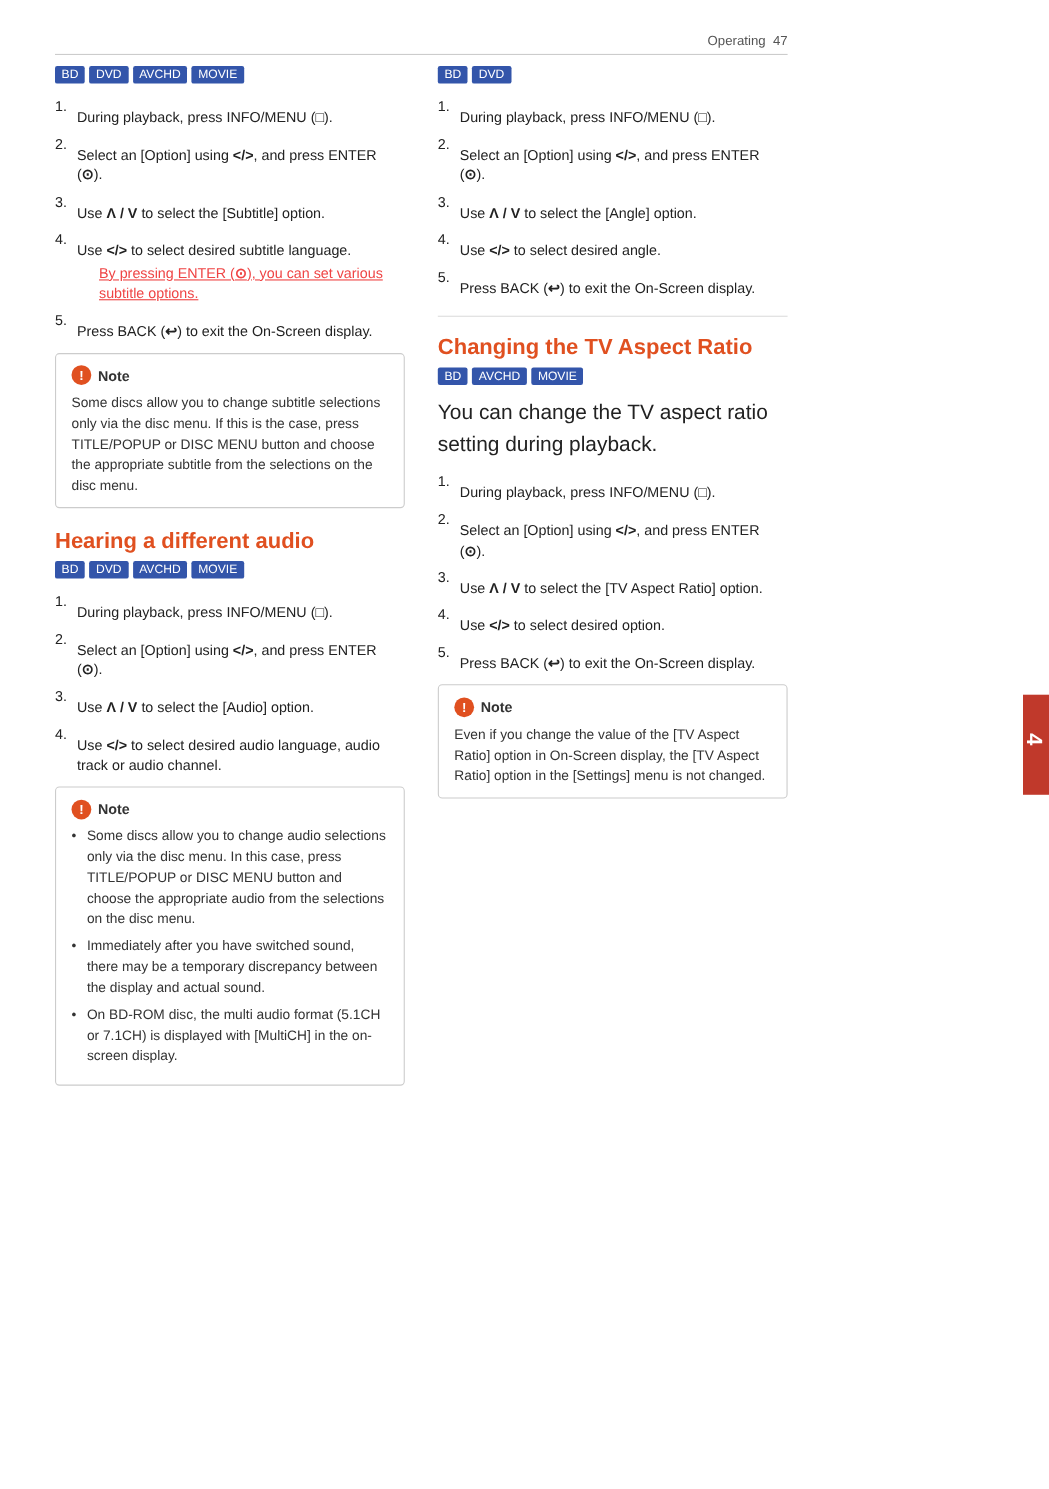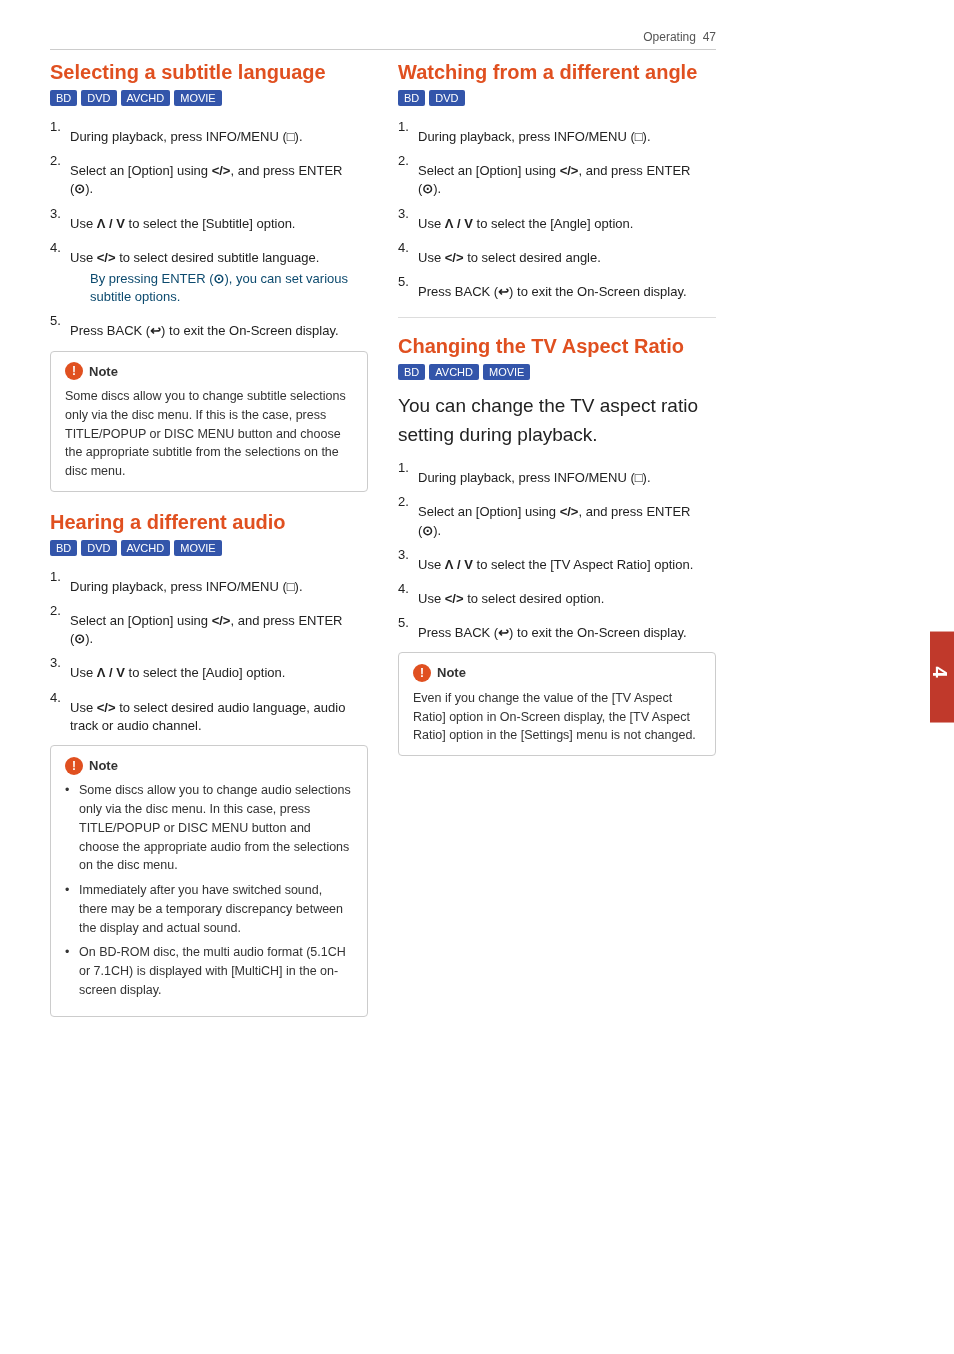--- a/index.html
+++ b/index.html
@@ -184,7 +184,6 @@
     <div class="left-column">
 
       <div>
-        <div class="section-title">Selecting a subtitle language</div>
         <div class="badge-row">
           <span class="badge badge-bd">BD</span>
           <span class="badge badge-dvd">DVD</span>

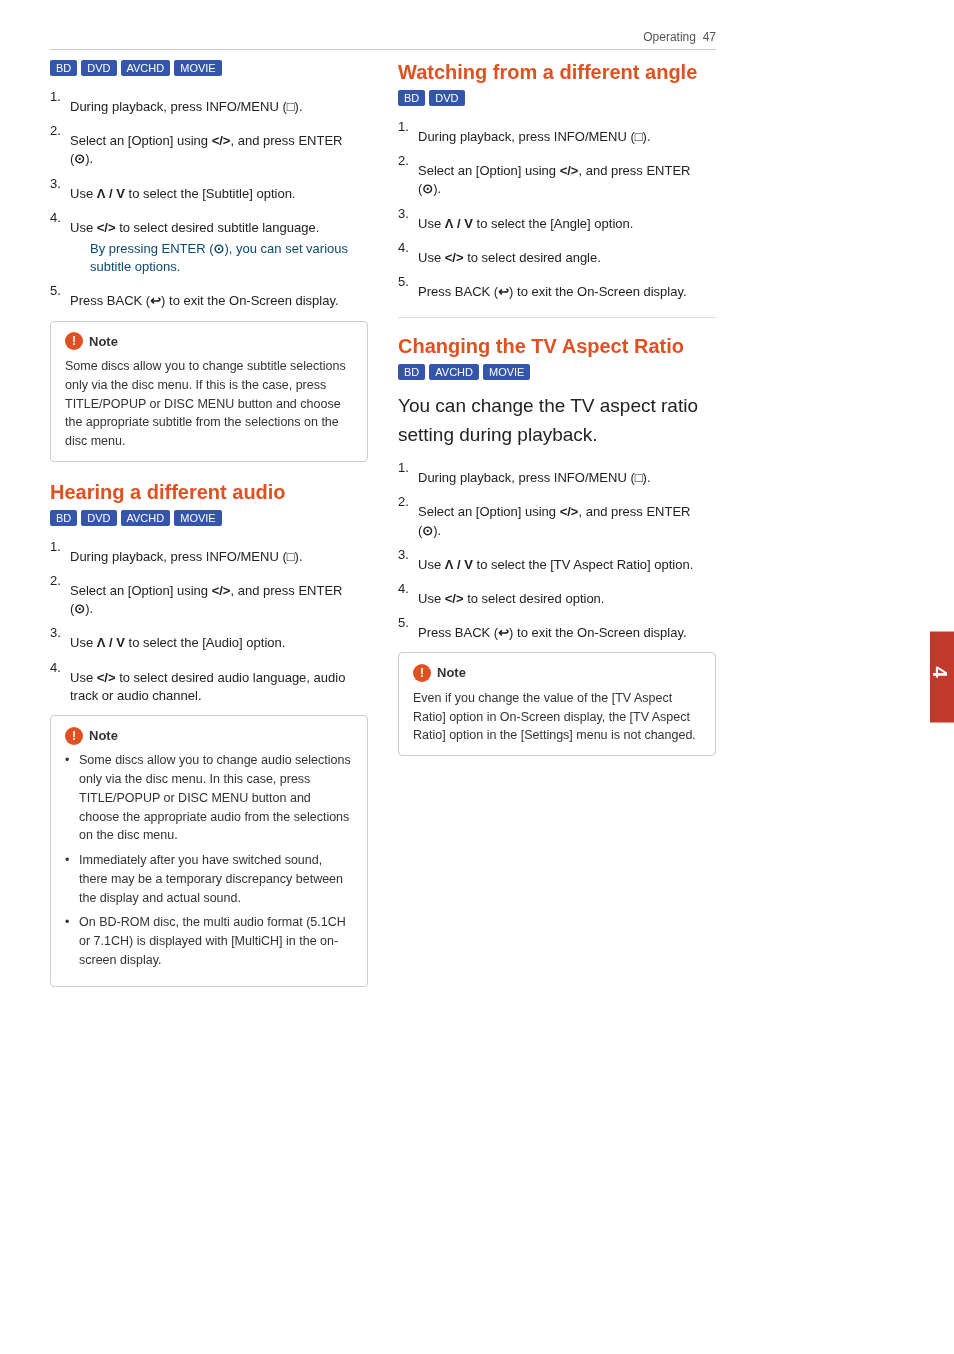--- a/index.html
+++ b/index.html
@@ -272,7 +272,6 @@
     <div class="right-column">
 
       <div>
-        <div class="section-title">Watching from a different angle</div>
         <div class="badge-row">
           <span class="badge badge-bd">BD</span>
           <span class="badge badge-dvd">DVD</span>

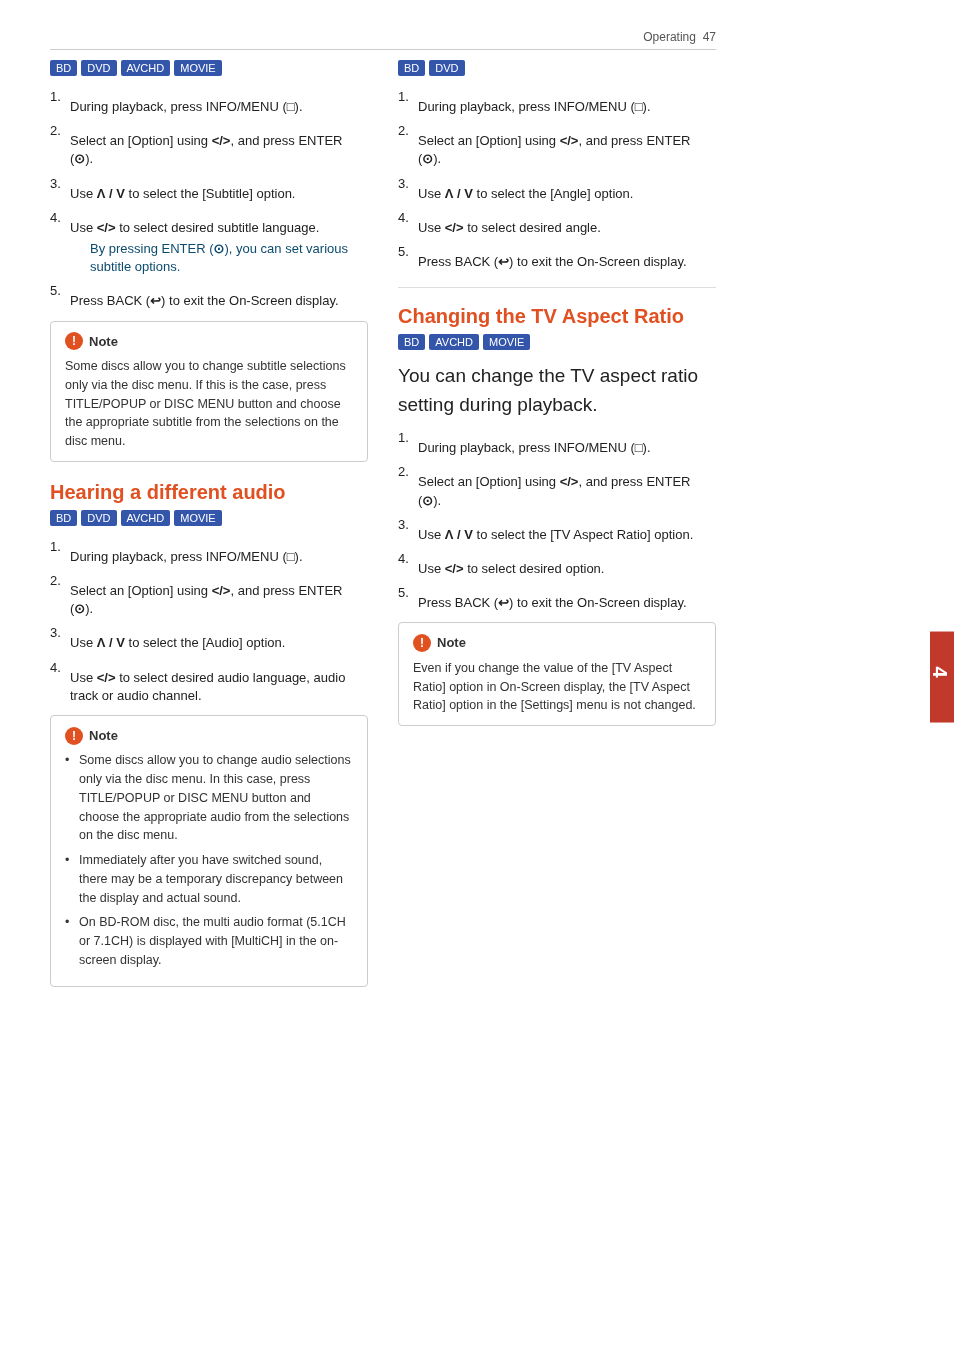--- a/index.html
+++ b/index.html
@@ -105,7 +105,8 @@
       margin-left: 20px;
       margin-top: 3px;
       font-size: 13px;
-      color: #0c4a6e;
+      color: #ef4444;
+      text-decoration: underline;
     }
 
     

